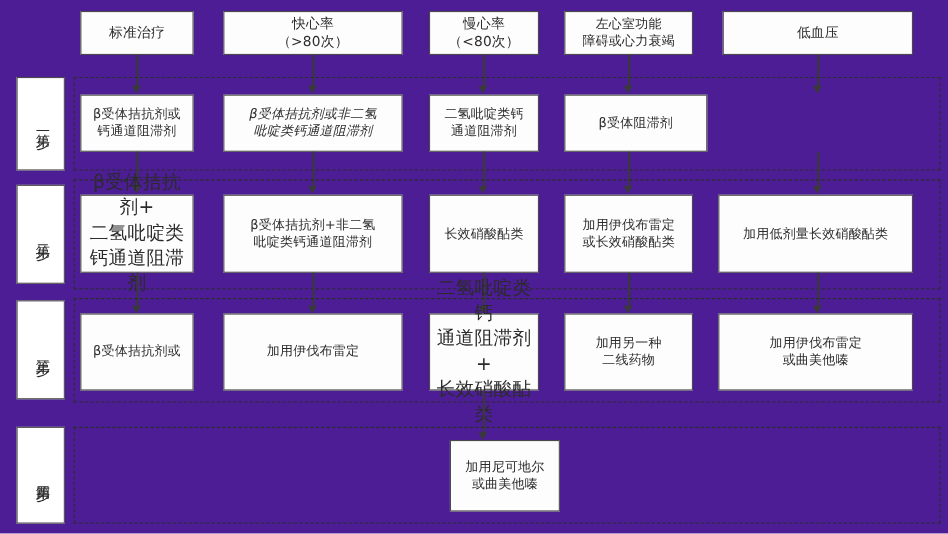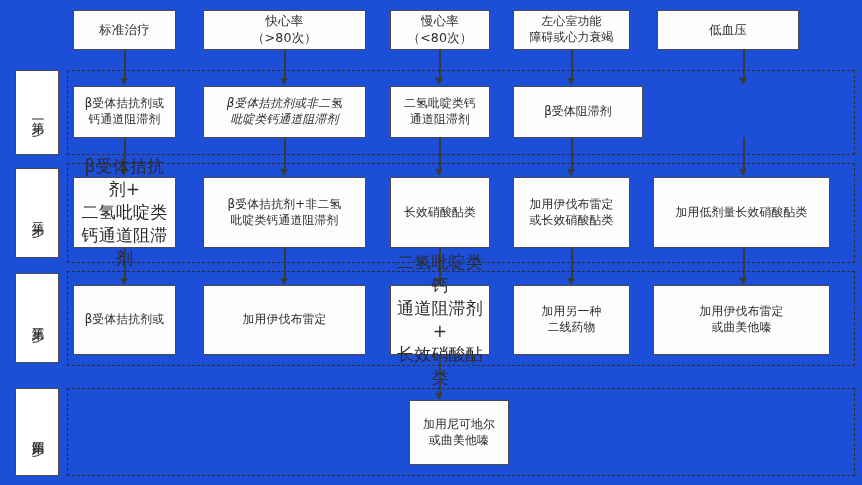--- a/index.html
+++ b/index.html
@@ -14,7 +14,7 @@
     position: relative;
     width: 862px;
     height: 485px;
-    background: #1d4ed8;
+    background: #4c1d95;
     overflow: hidden;
   }
   

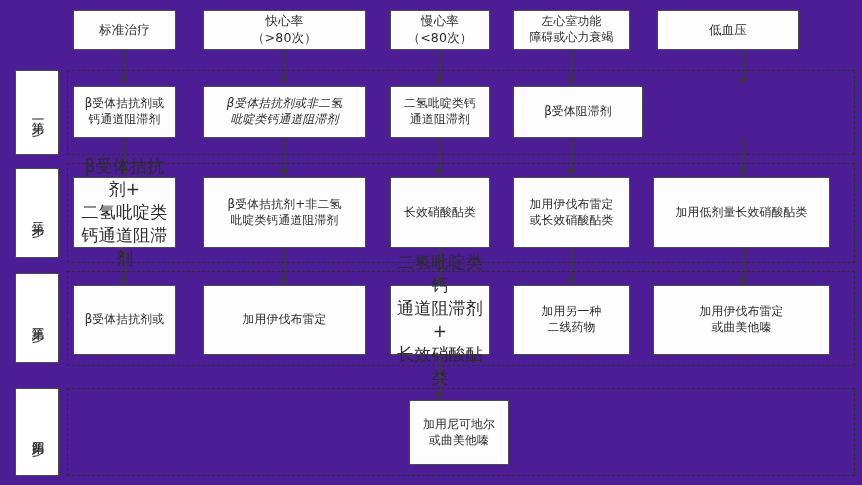--- a/index.html
+++ b/index.html
@@ -99,7 +99,7 @@
   <div class="node small" style="left:513px; top:10px; width:117px; height:40px;">左心室功能
 障碍或心力衰竭</div>
 
-  <div class="node" style="left:657px; top:10px; width:142px; height:40px;">低血压</div>
+  <div class="node" style="left:657px; top:10px; width:173px; height:40px;">低血压</div>
 
   <div class="conn" style="left:124px; top:50px; height:29px;"></div>
   <div class="arrowhead" style="left:120px; top:78px;"></div>

